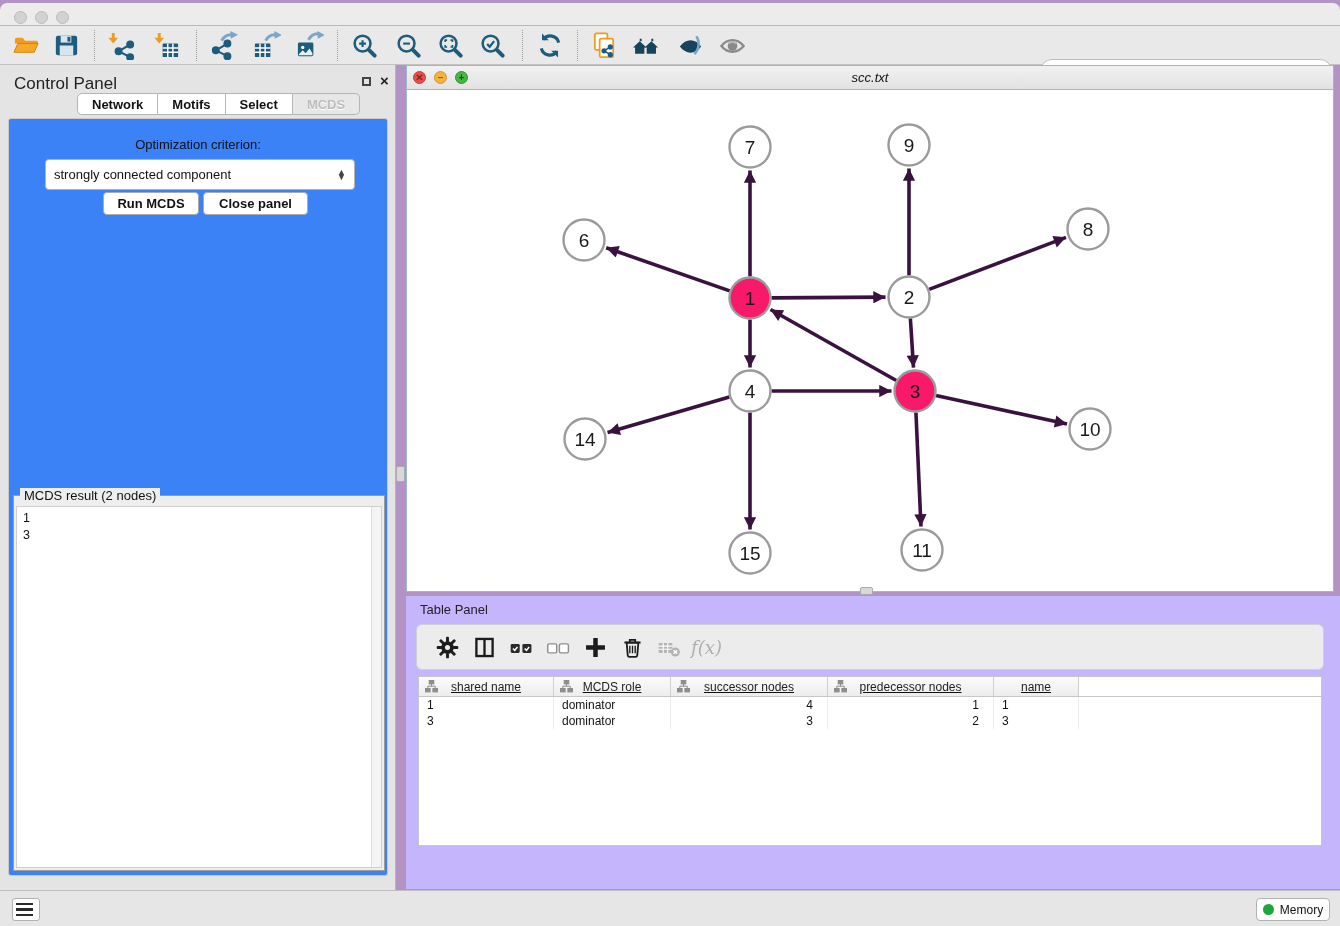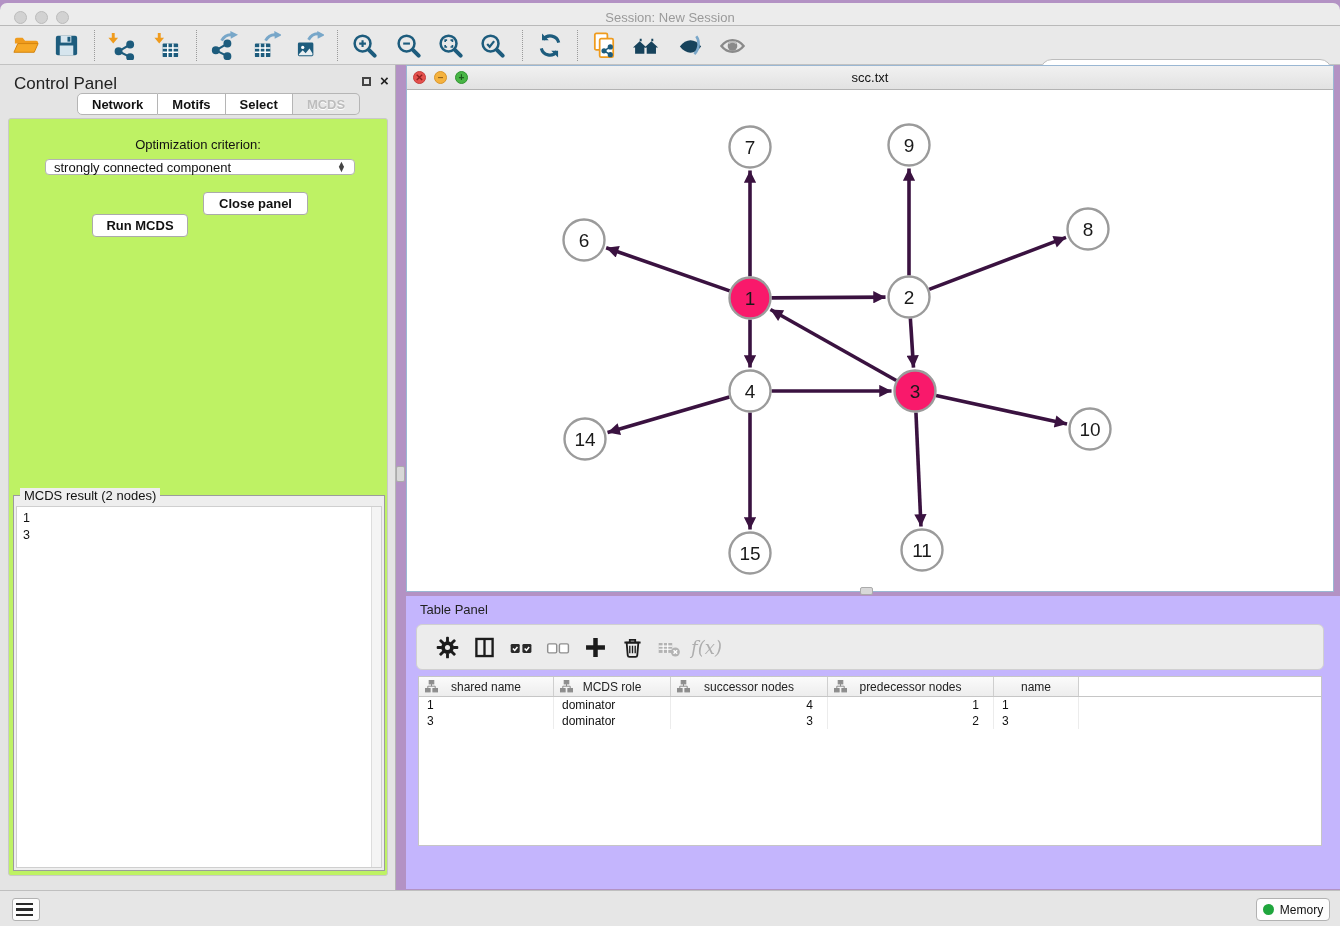--- a/index.html
+++ b/index.html
@@ -88,7 +88,6 @@
   <div id="traffic-box" class="abs">
     <span class="traffic-gray"></span><span class="traffic-gray"></span><span class="traffic-gray"></span>
   </div>
-  <div id="win-title" class="abs">Session: New Session</div>
 </div>
 
 <div id="toolbar" class="abs">

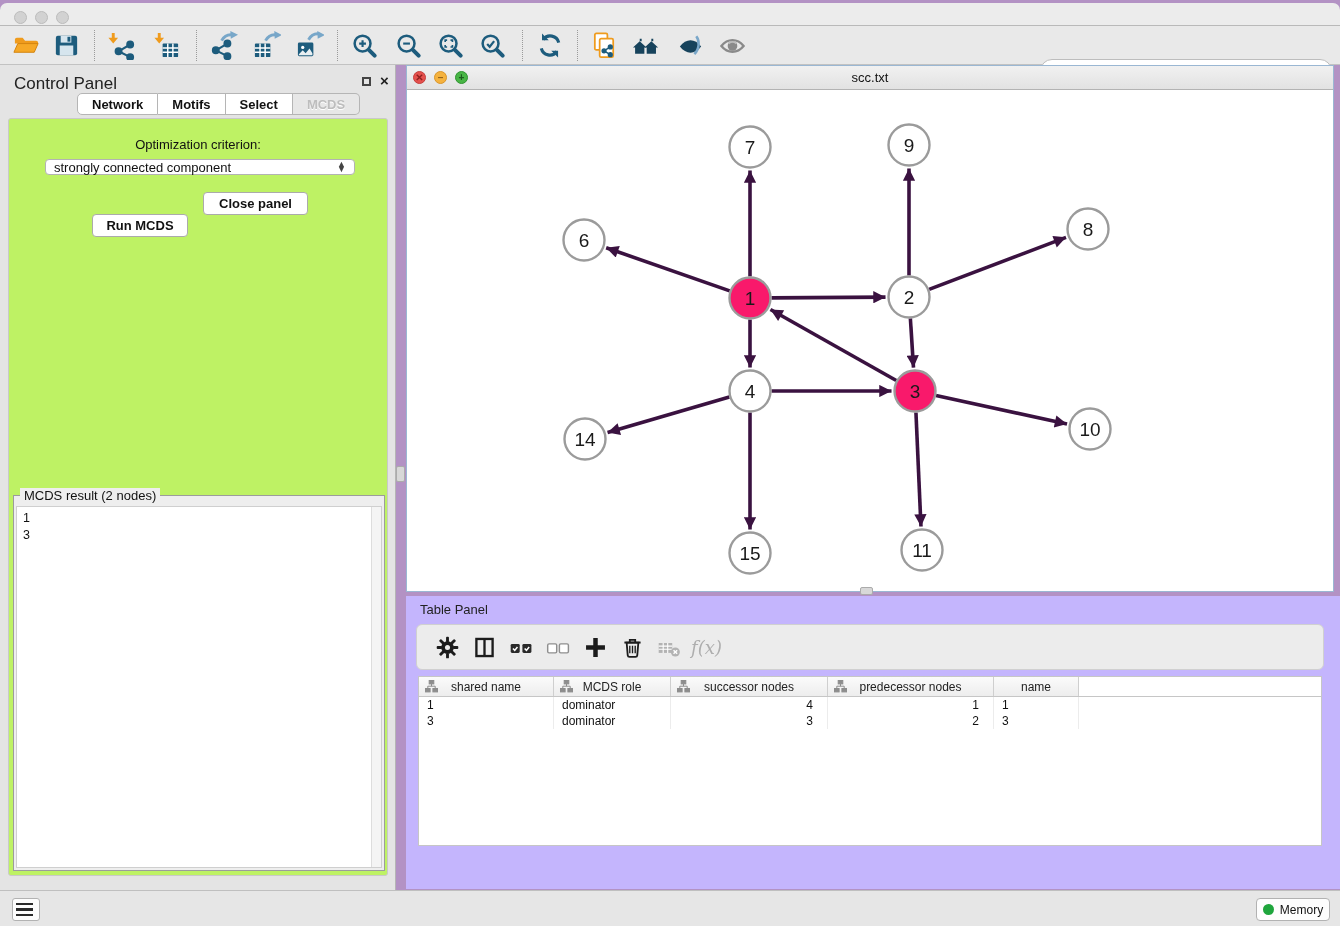--- a/index.html
+++ b/index.html
@@ -55,7 +55,7 @@
   #tl-close { left:6px;  background:#e5504d; border:1px solid #c33f3c; color:#8c1f1d; }
   #tl-min  { left:27px; background:#f5b23e; border:1px solid #d9952a; color:#91611a; }
   #tl-max  { left:48px; background:#48b545; border:1px solid #2f9330; color:#1c5c1d; }
-  #net-title { left:0; right:0; top:4px; text-align:center; font-size:13px; color:#111; }
+  #net-title { left:0; right:0; top:4px; text-align:center; font-size:13px; color:#111;font-style:italic; }
 
   
   #table-panel { left:406px; top:596px; width:1115px; height:293px; background:#c4b5fd; }

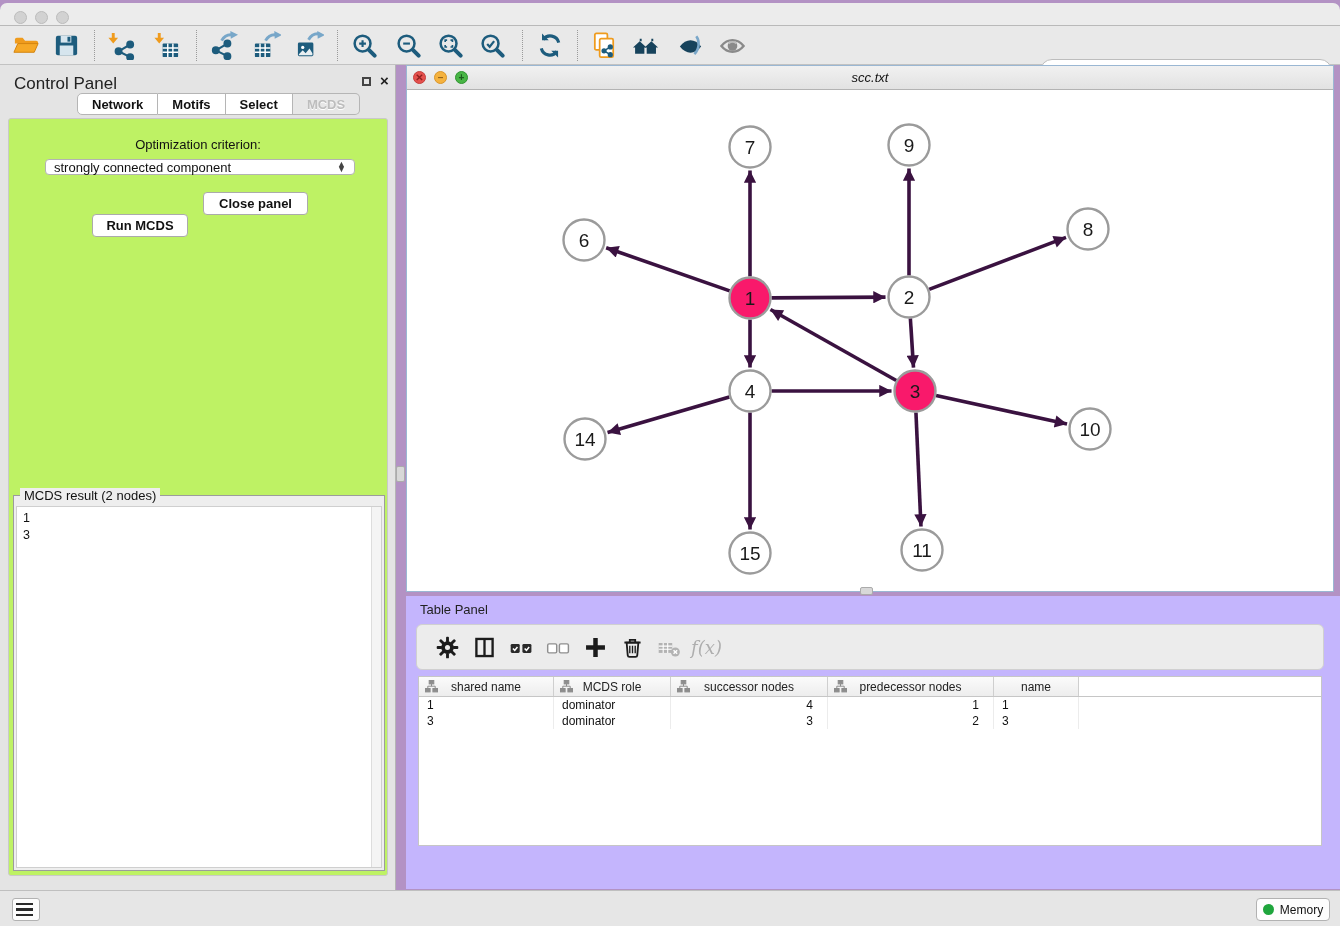--- a/index.html
+++ b/index.html
@@ -31,7 +31,7 @@
   .seg.first { border-left:1px solid #b5b5b5; border-radius:5px 0 0 5px; }
   .seg.last { border-radius:0 5px 5px 0; }
   .seg.sel-gray { background:#e7e7e7; color:#bdbdbd; text-shadow:0 1px 0 #fff; }
-  #cp-pane { left:8px; top:53px; width:380px; height:758px; background:#bef264; border:1px solid #c9c9c9; border-radius:3px; }
+  #cp-pane { left:8px; top:53px; width:380px; height:758px; background:#3b82f6; border:1px solid #c9c9c9; border-radius:3px; }
   #opt-label { left:0; right:0; top:18px; text-align:center; font-size:13px; color:#111; }
   #opt-select { left:36px; top:40px; width:310px; height:16px; background:#fff; border:1px solid #b3b3b3; border-radius:4px; display:flex; align-items:center; padding:0 8px; font-size:13px; }
   #opt-select .chev { margin-left:auto; display:flex; flex-direction:column; line-height:5px; font-size:9px; color:#444; }

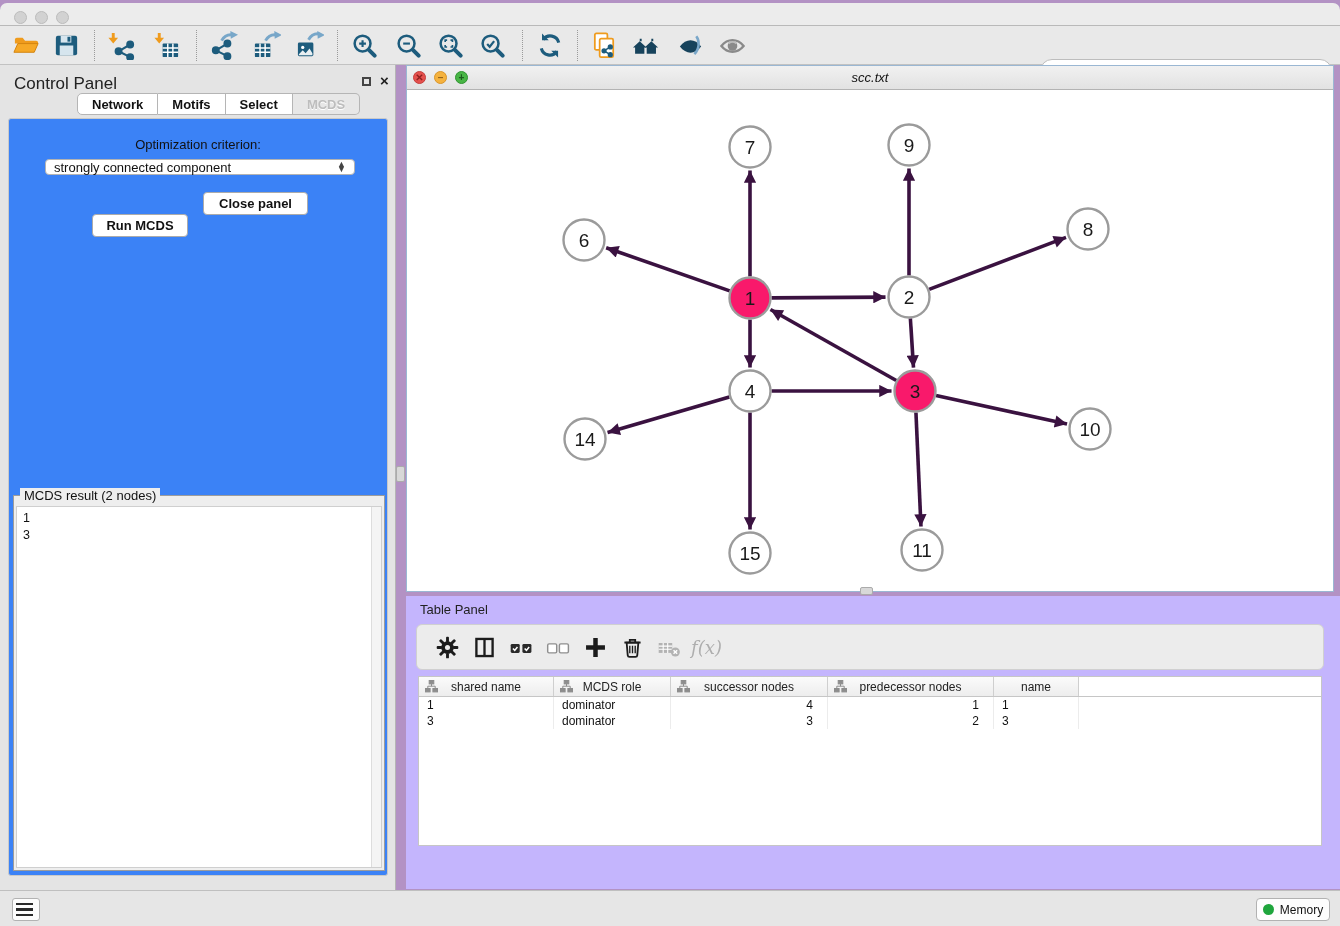--- a/index.html
+++ b/index.html
@@ -33,7 +33,7 @@
   .seg.sel-gray { background:#e7e7e7; color:#bdbdbd; text-shadow:0 1px 0 #fff; }
   #cp-pane { left:8px; top:53px; width:380px; height:758px; background:#3b82f6; border:1px solid #c9c9c9; border-radius:3px; }
   #opt-label { left:0; right:0; top:18px; text-align:center; font-size:13px; color:#111; }
-  #opt-select { left:36px; top:40px; width:310px; height:16px; background:#fff; border:1px solid #b3b3b3; border-radius:4px; display:flex; align-items:center; padding:0 8px; font-size:13px; }
+  #opt-select { left:36px; top:40px; width:310px; height:31px; background:#fff; border:1px solid #b3b3b3; border-radius:4px; display:flex; align-items:center; padding:0 8px; font-size:13px; }
   #opt-select .chev { margin-left:auto; display:flex; flex-direction:column; line-height:5px; font-size:9px; color:#444; }
   .push-btn { position:absolute; top:73px; height:23px; background:#fff; border:1px solid #ababab; border-radius:4px; font-size:13px; font-weight:700; display:flex; align-items:center; justify-content:center; }
   #run-btn { left:83px; width:96px;margin-top:22px; }

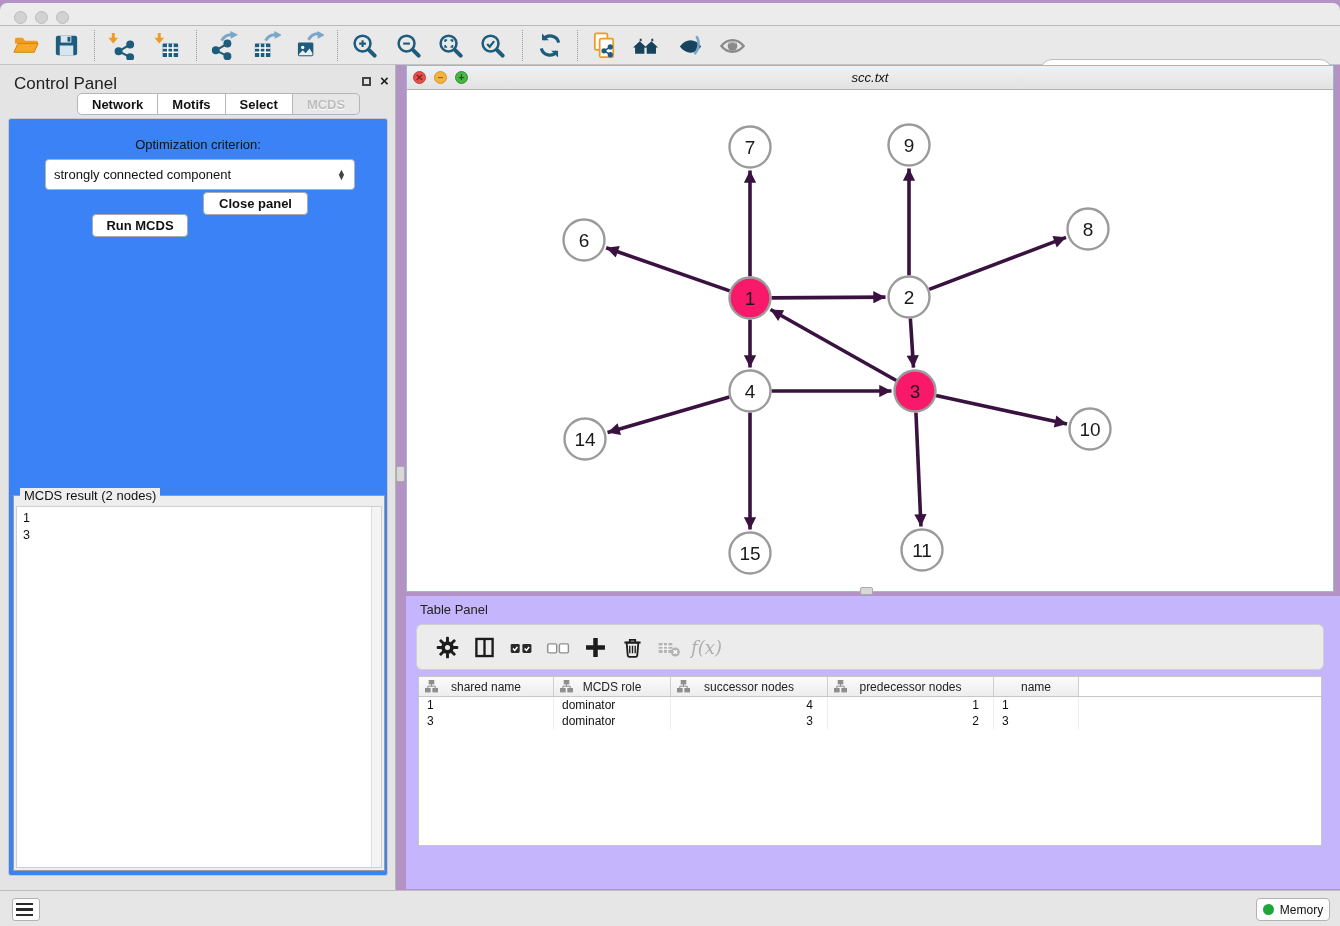--- a/index.html
+++ b/index.html
@@ -36,7 +36,7 @@
   #opt-select { left:36px; top:40px; width:310px; height:31px; background:#fff; border:1px solid #b3b3b3; border-radius:4px; display:flex; align-items:center; padding:0 8px; font-size:13px; }
   #opt-select .chev { margin-left:auto; display:flex; flex-direction:column; line-height:5px; font-size:9px; color:#444; }
   .push-btn { position:absolute; top:73px; height:23px; background:#fff; border:1px solid #ababab; border-radius:4px; font-size:13px; font-weight:700; display:flex; align-items:center; justify-content:center; }
-  #run-btn { left:83px; width:96px;margin-top:22px; }
+  #run-btn { left:94px; width:96px; }
   #close-panel-btn { left:194px; width:105px; }
   #result-group { left:4px; top:376px; width:372px; height:376px; border:1px solid #9c9c9c; background:#eee; }
   #result-title { position:absolute; left:6px; top:-8px; background:#eee; padding:0 4px; font-size:13px; color:#111; }

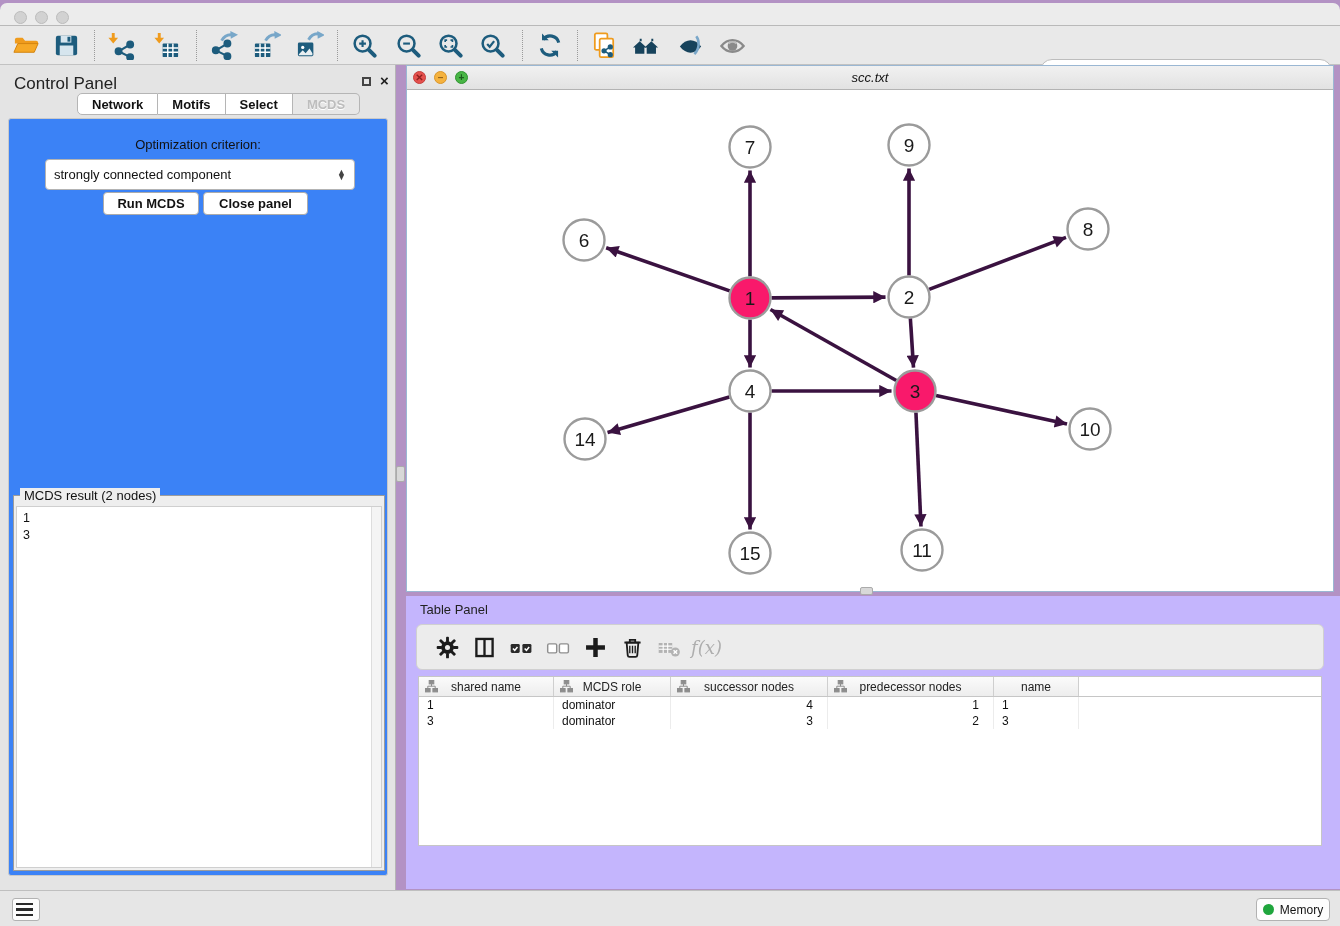--- a/index.html
+++ b/index.html
@@ -65,7 +65,7 @@
   .tpbtn svg { width:27px; height:27px; }
   #fx-btn { font-family:"DejaVu Serif", serif; font-style:italic; font-size:18px; color:#aeaeae; }
   #node-table { left:12px; top:80px; width:904px; height:170px; background:#fff; border:1px solid #c6c6c6; }
-  #nt-header { display:flex; height:20px; border-bottom:1px solid #c6c6c6; background:#fff; }
+  #nt-header { display:flex; height:20px; border-bottom:1px solid #c6c6c6; background:#fff;text-decoration:underline; }
   .hcell { position:relative; background:linear-gradient(#fbfbfb,#ededed); border-right:1px solid #cfcfcf; display:flex; align-items:center; justify-content:center; font-size:12px; color:#222; }
   .hcell svg { position:absolute; left:6px; width:13px; height:13px; }
   .trow { display:flex; height:16px; font-size:12px; color:#111; }

